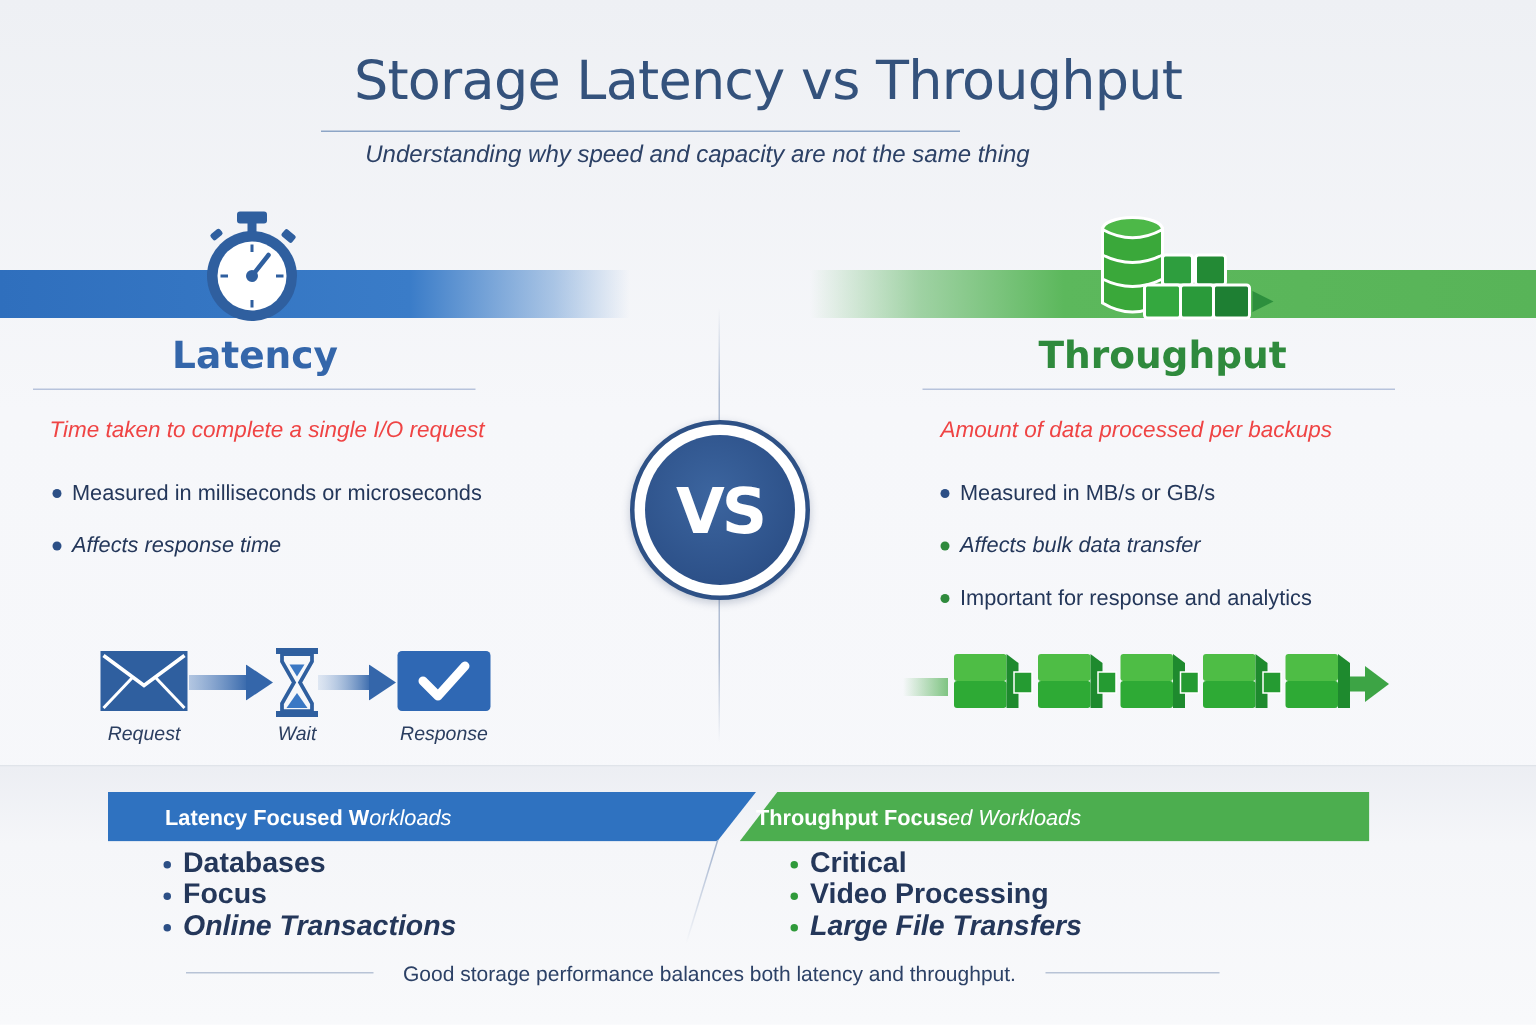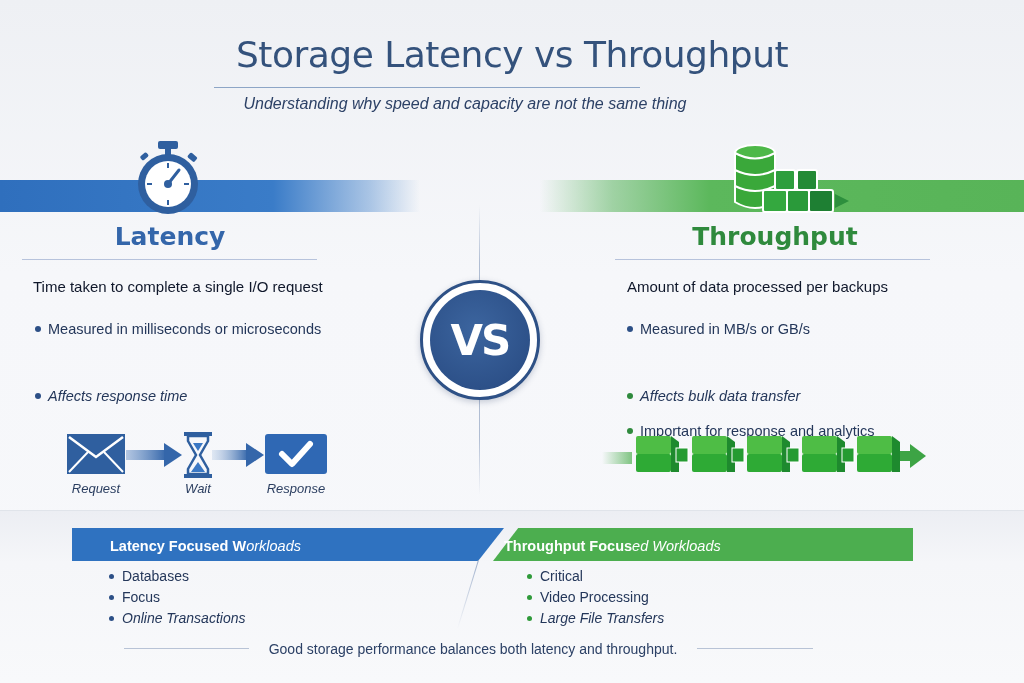--- a/index.html
+++ b/index.html
@@ -49,7 +49,7 @@
 
   .divider { left: 479px; top: 205px; width: 1px; height: 290px; background: linear-gradient(180deg, rgba(160,175,200,0) 0%, #b0bdd3 20%, #b0bdd3 80%, rgba(160,175,200,0) 100%); }
 
-  .desc { font-size: 15px; color: #0f172a; }
+  .desc { font-style: italic; font-size: 15px; color: #ef4444; }
   .lat-desc { left: 33px; top: 278px; }
   .thr-desc { left: 627px; top: 278px; }
 

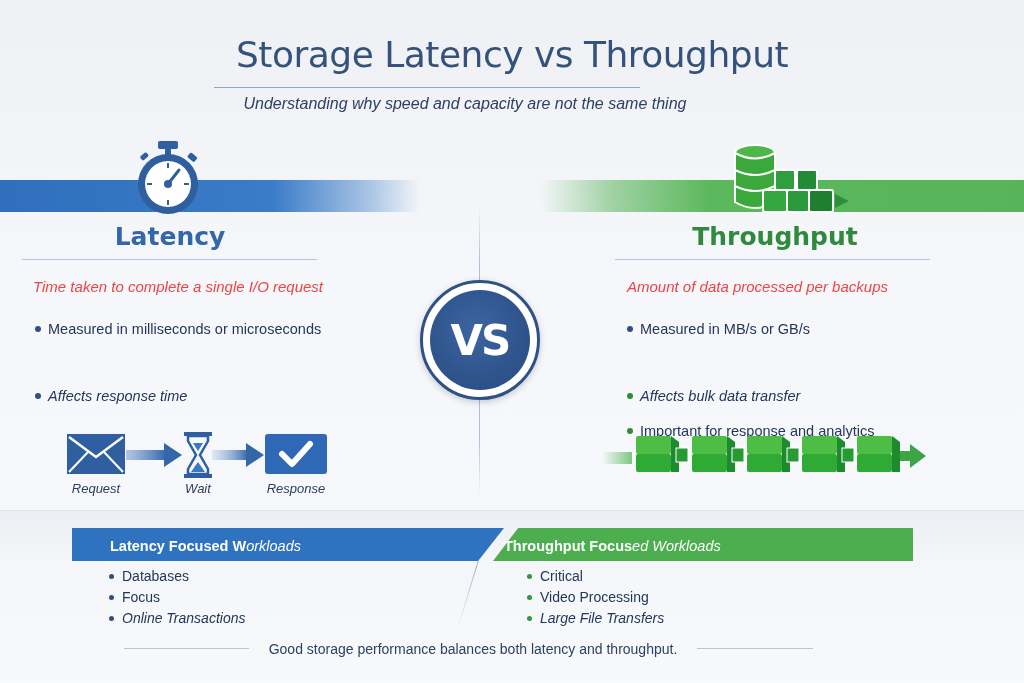--- a/index.html
+++ b/index.html
@@ -56,7 +56,7 @@
   .bullets { list-style: none; }
   .bullets li { position: relative; font-size: 14.5px; color: #24375a; padding-left: 16px; height: 35px; line-height: 18px; }
   .bullets li::before { content: ""; position: absolute; left: 3px; top: 6px; width: 6px; height: 6px; border-radius: 50%; background: #2c4f86; }
-  .bullets li.it { font-style: italic; margin-top: 32px; }
+  .bullets li.it { font-style: italic; }
   .lat-bullets { left: 32px; top: 320px; }
   .thr-bullets { left: 624px; top: 320px; }
   .thr-bullets li.g::before { background: #2f8a3d; }

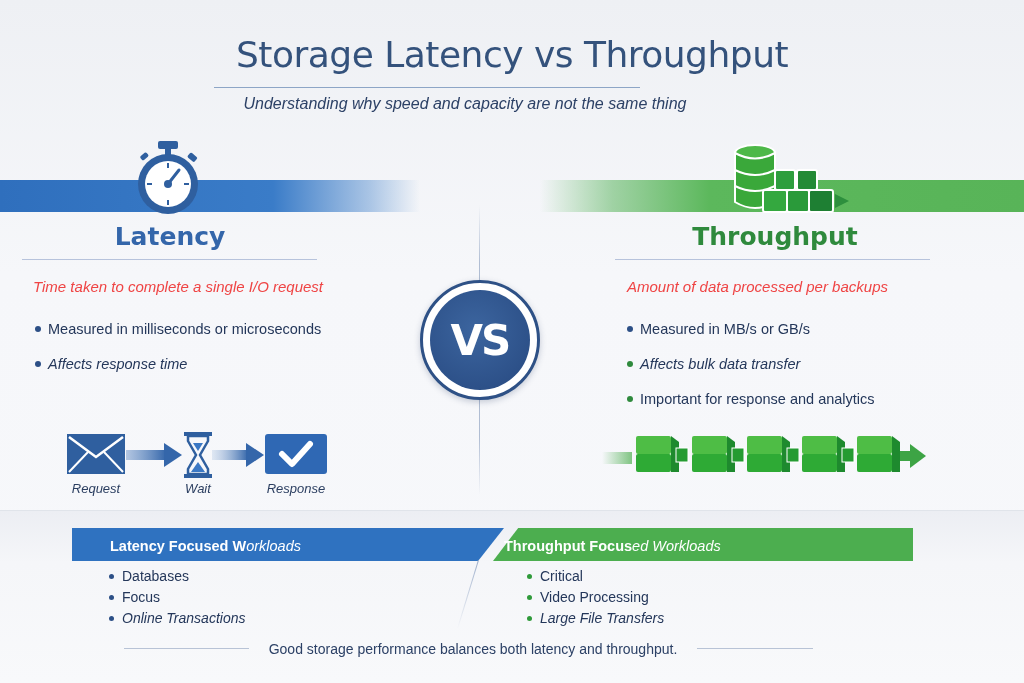--- a/index.html
+++ b/index.html
@@ -96,7 +96,7 @@
   .slash { left: 478px; top: 560px; width: 1px; height: 72px; background: linear-gradient(180deg, #9fb0cc, rgba(160,176,204,0)); transform: rotate(17deg); transform-origin: top; }
 
   .wl-list { list-style: none; }
-  .wl-list li { position: relative; font-size: 14px; color: #24375a; padding-left: 16px; height: 21px; line-height: 16px; }
+  .wl-list li { position: relative; font-size: 19px; color: #24375a; padding-left: 16px; height: 21px; line-height: 16px; font-weight: bold; }
   .wl-list li::before { content: ""; position: absolute; left: 3px; top: 6px; width: 5px; height: 5px; border-radius: 50%; background: #2c4f86; }
   .wl-list.g li::before { background: #2f9a3a; }
   .wl-lat-list { left: 106px; top: 568px; }

